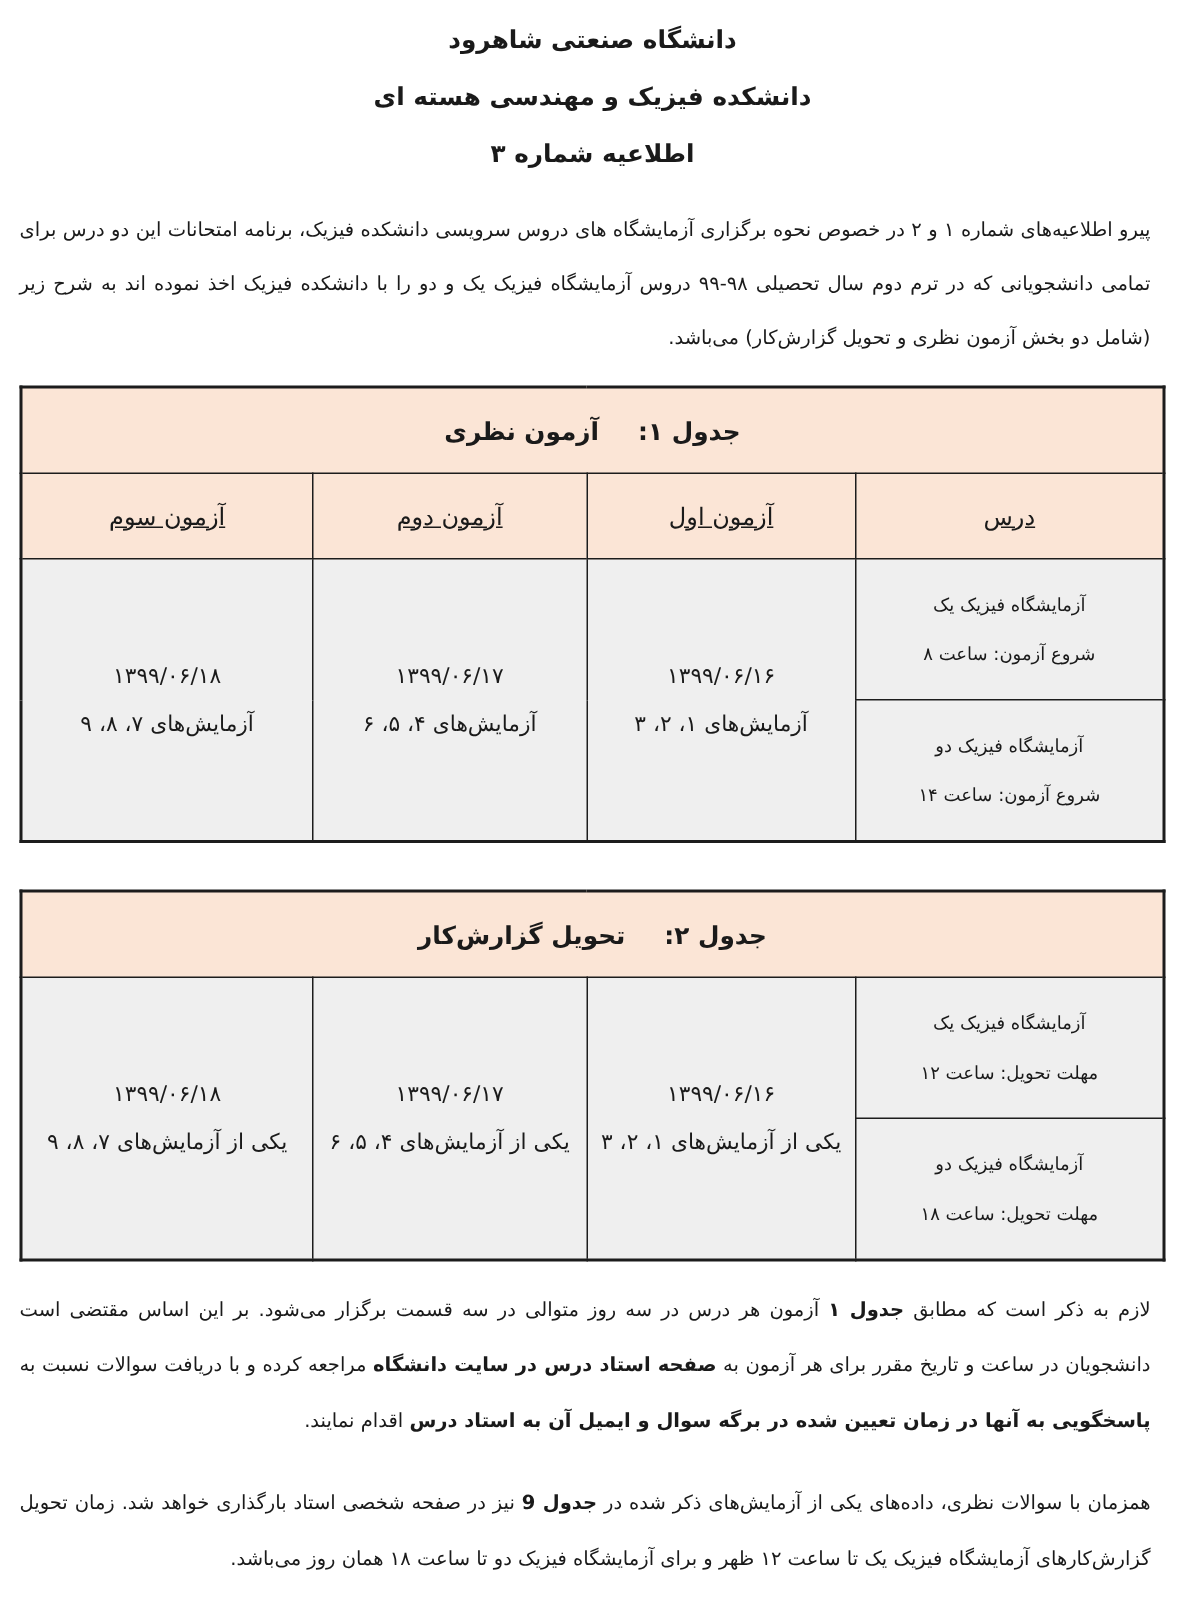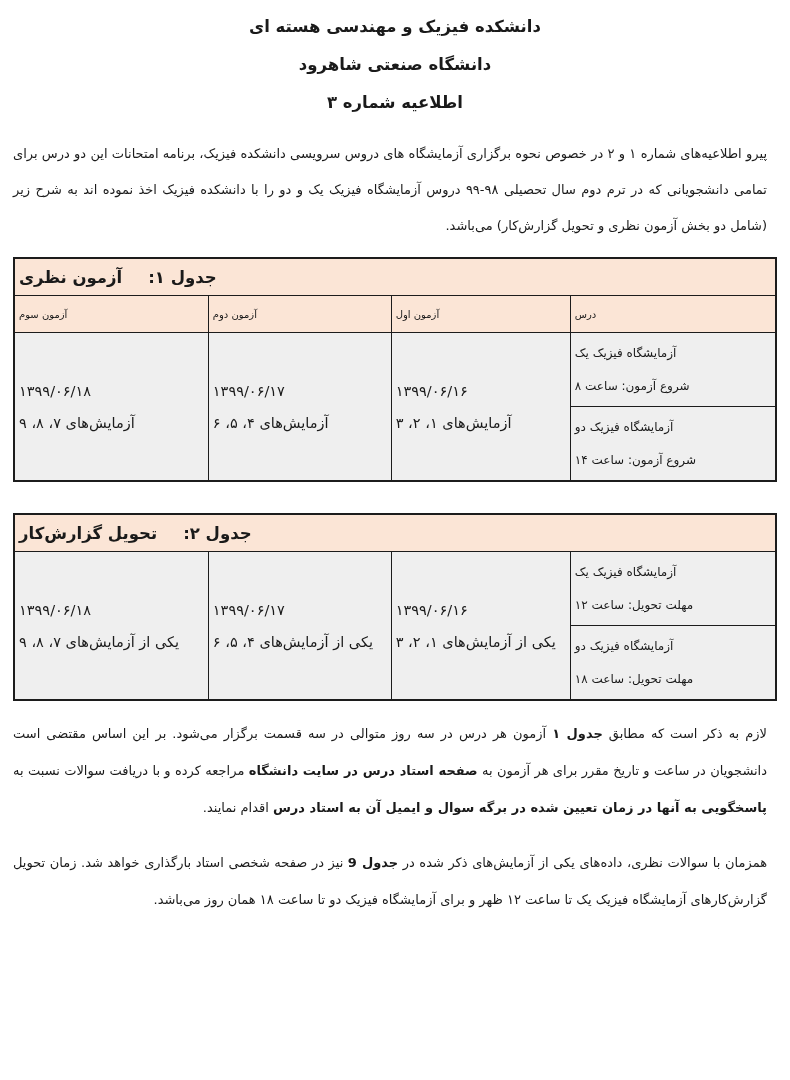--- a/index.html
+++ b/index.html
@@ -84,8 +84,8 @@
 <div class="page">
 
   <div class="doc-header">
+    <div class="hline">دانشگاه صنعتی شاهرود</div>
     <div class="hline">دانشکده فیزیک و مهندسی هسته ای</div>
-    <div class="hline">دانشگاه صنعتی شاهرود</div>
     <div class="hline">اطلاعیه شماره ۳</div>
   </div>
 

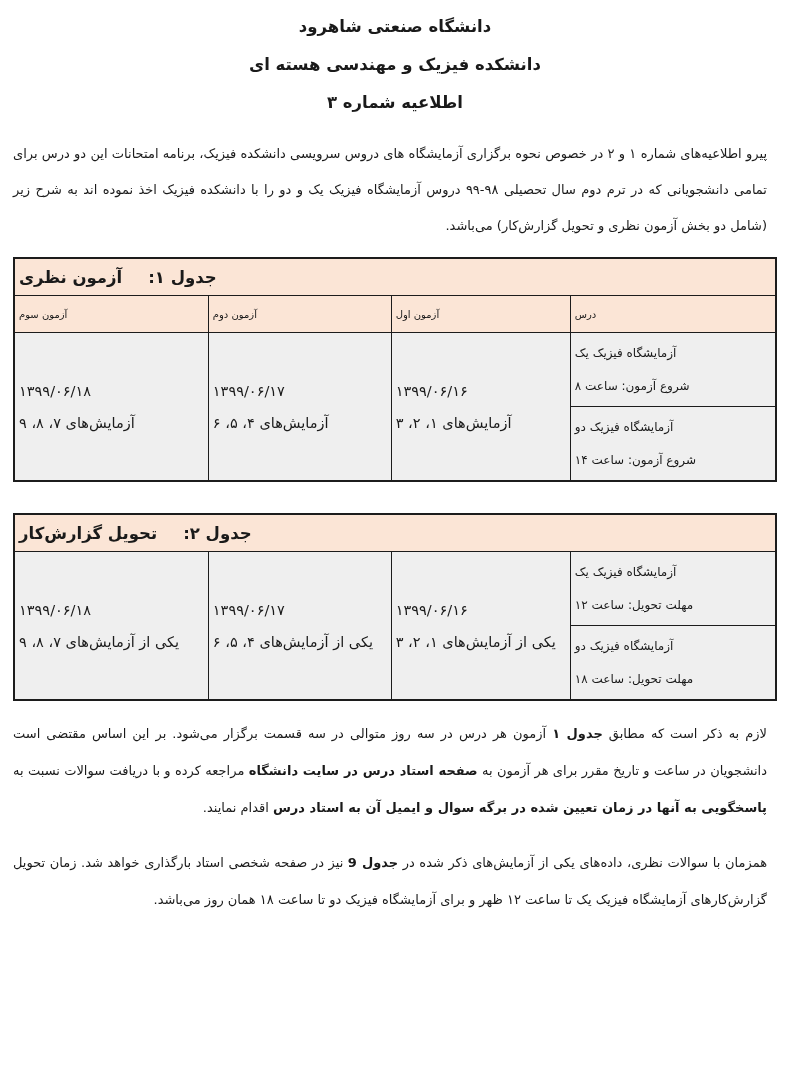--- a/index.html
+++ b/index.html
@@ -49,8 +49,8 @@
   #table-2{margin-top:31px;margin-left:12px;}
   table.tbl td{
     border:1.5px solid var(--border);
-    padding:0 4px;
-    text-align:left;
+    padding:10px 4px;
+    text-align:center;
     vertical-align:middle;
   }
   td.title-cell{

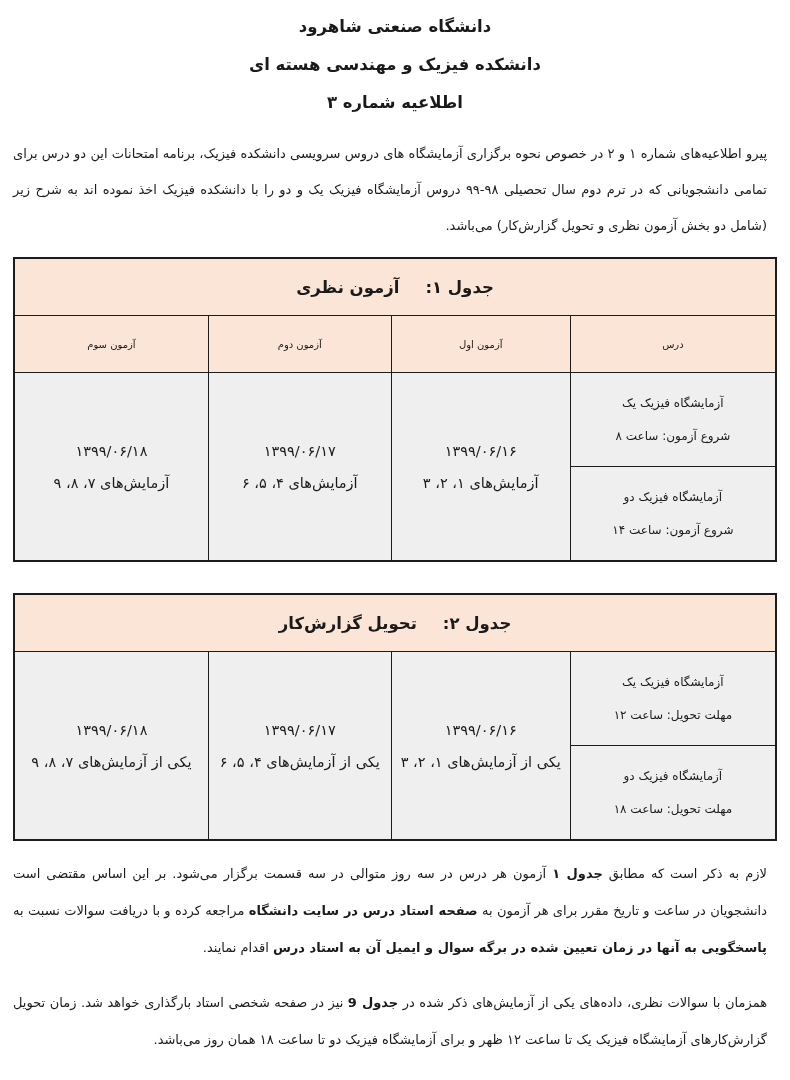--- a/index.html
+++ b/index.html
@@ -63,7 +63,8 @@
   tr.head-row td{
     background:var(--table-header-bg);
     height:36px;
-    font-size:10px;
+    font-size:16px;
+    text-decoration:underline;
   }
   td.course-cell{
     background:var(--table-body-bg);

